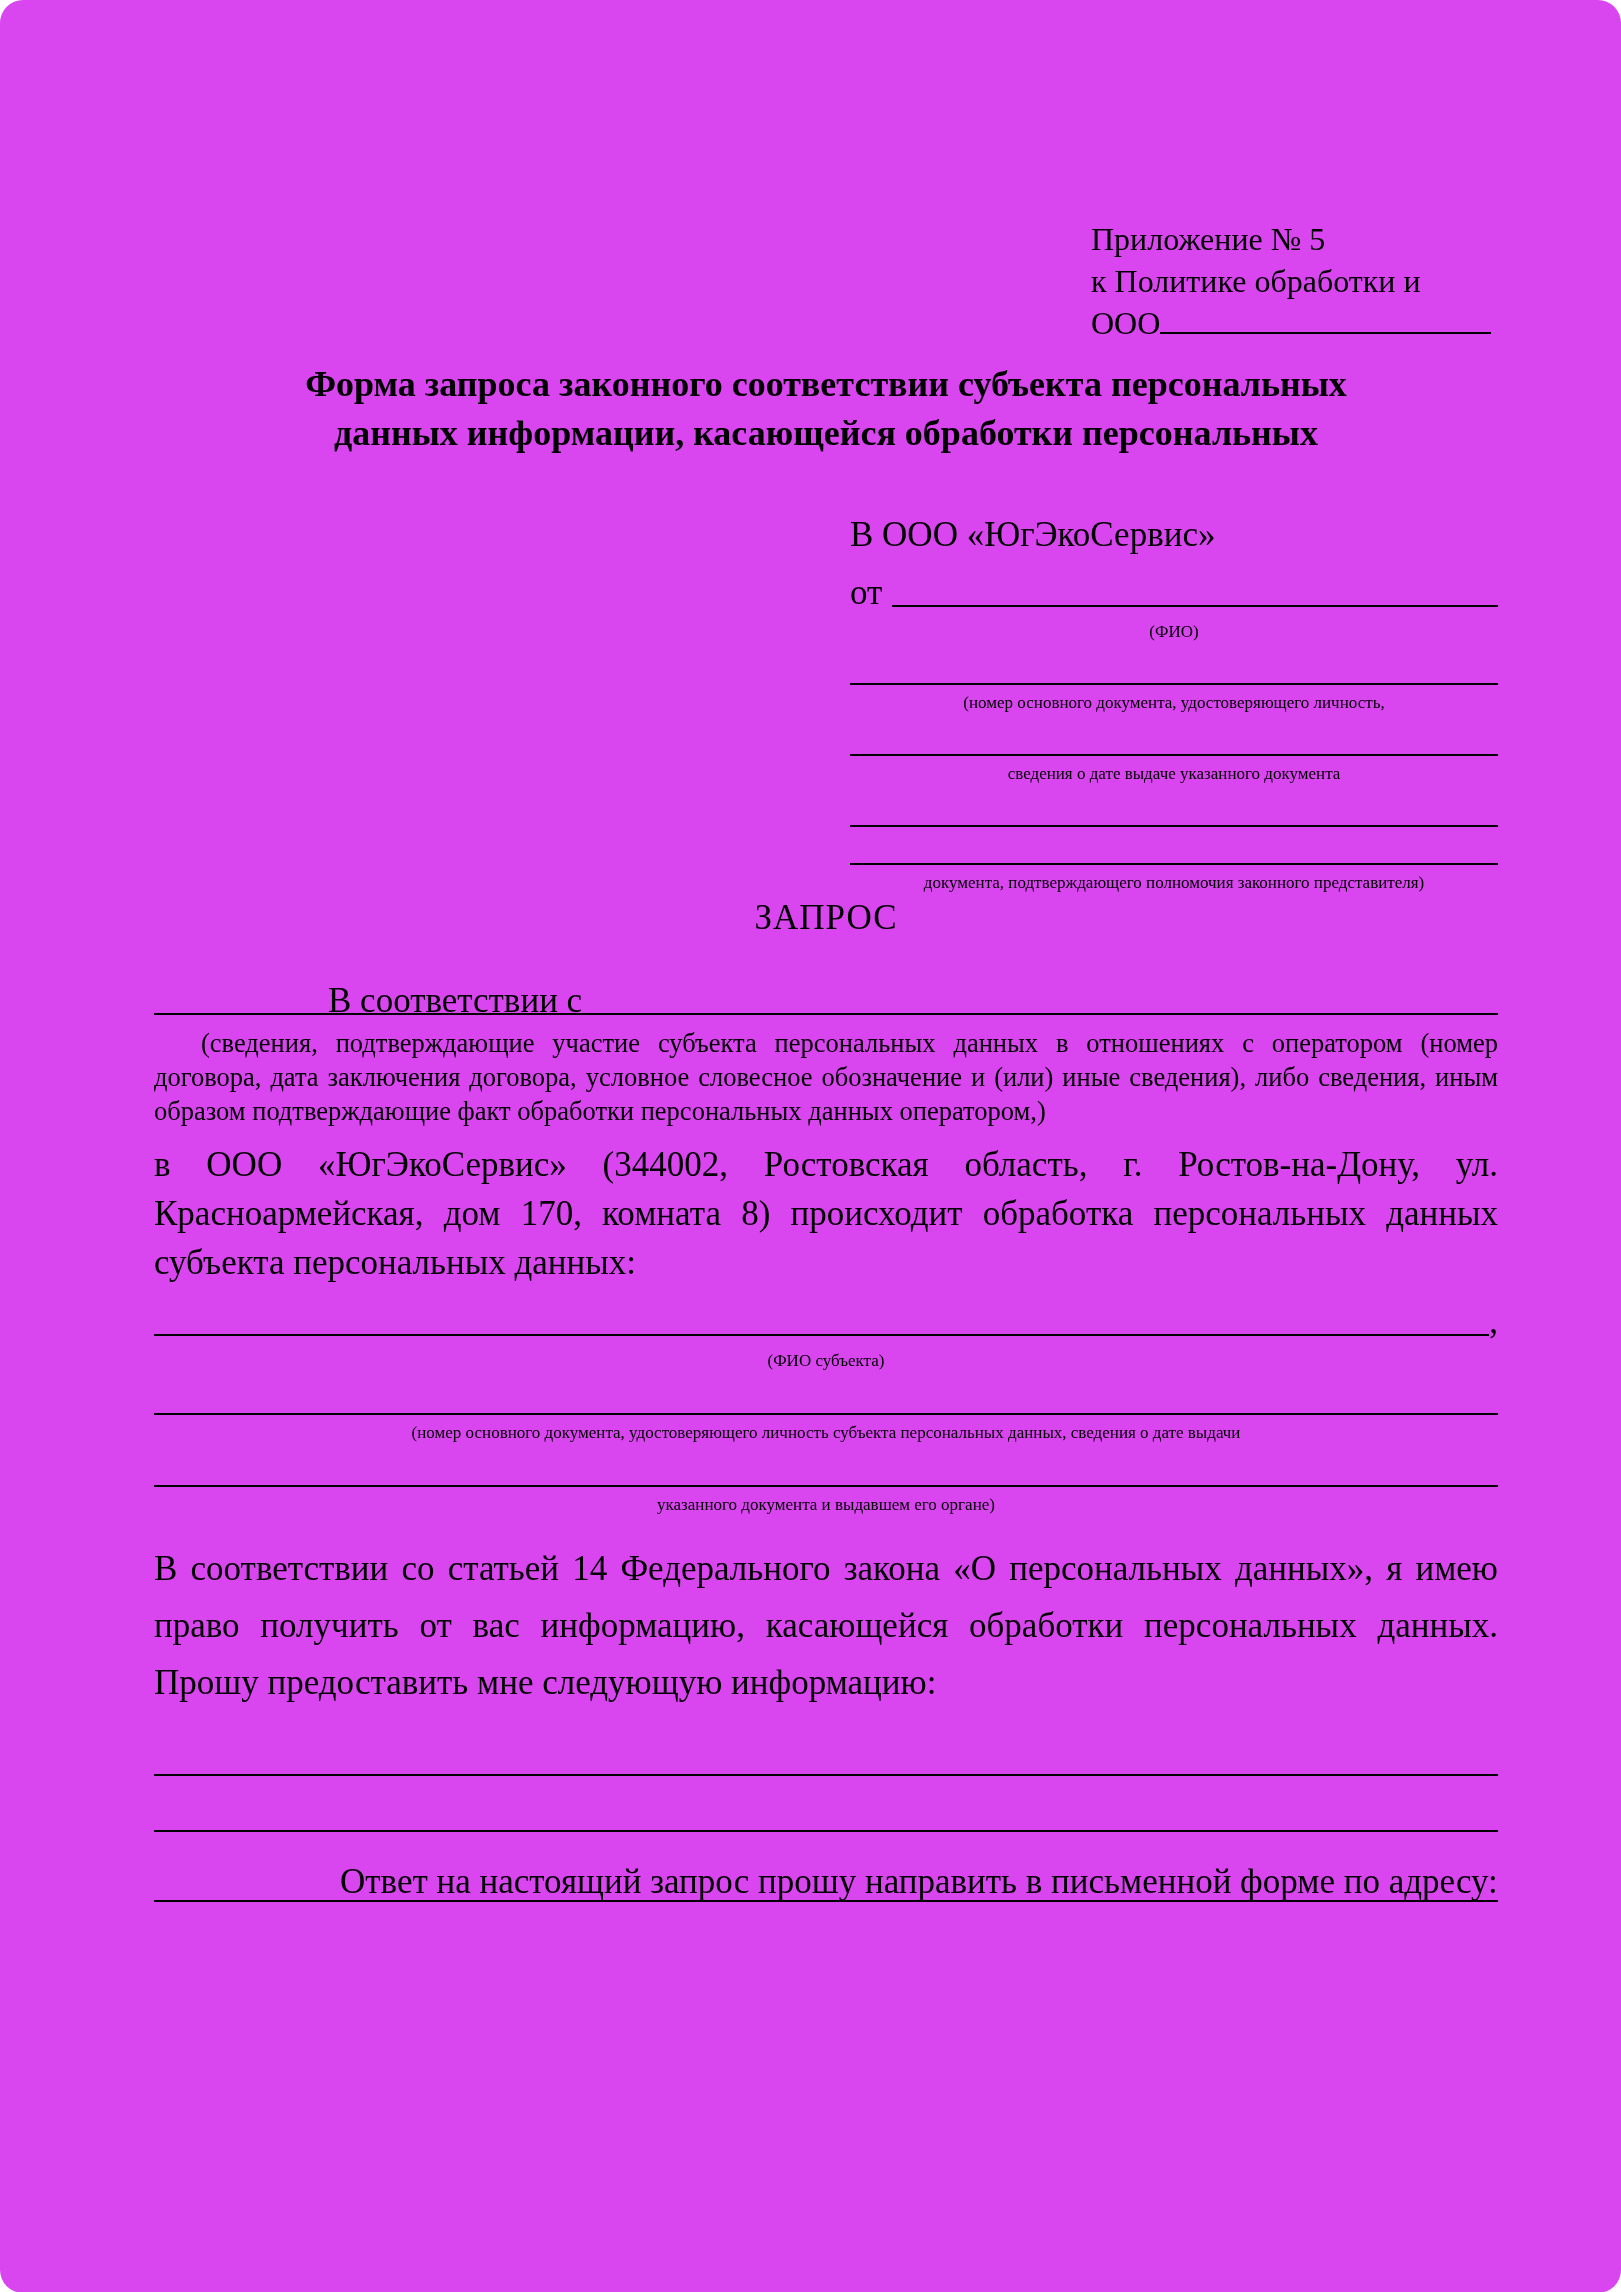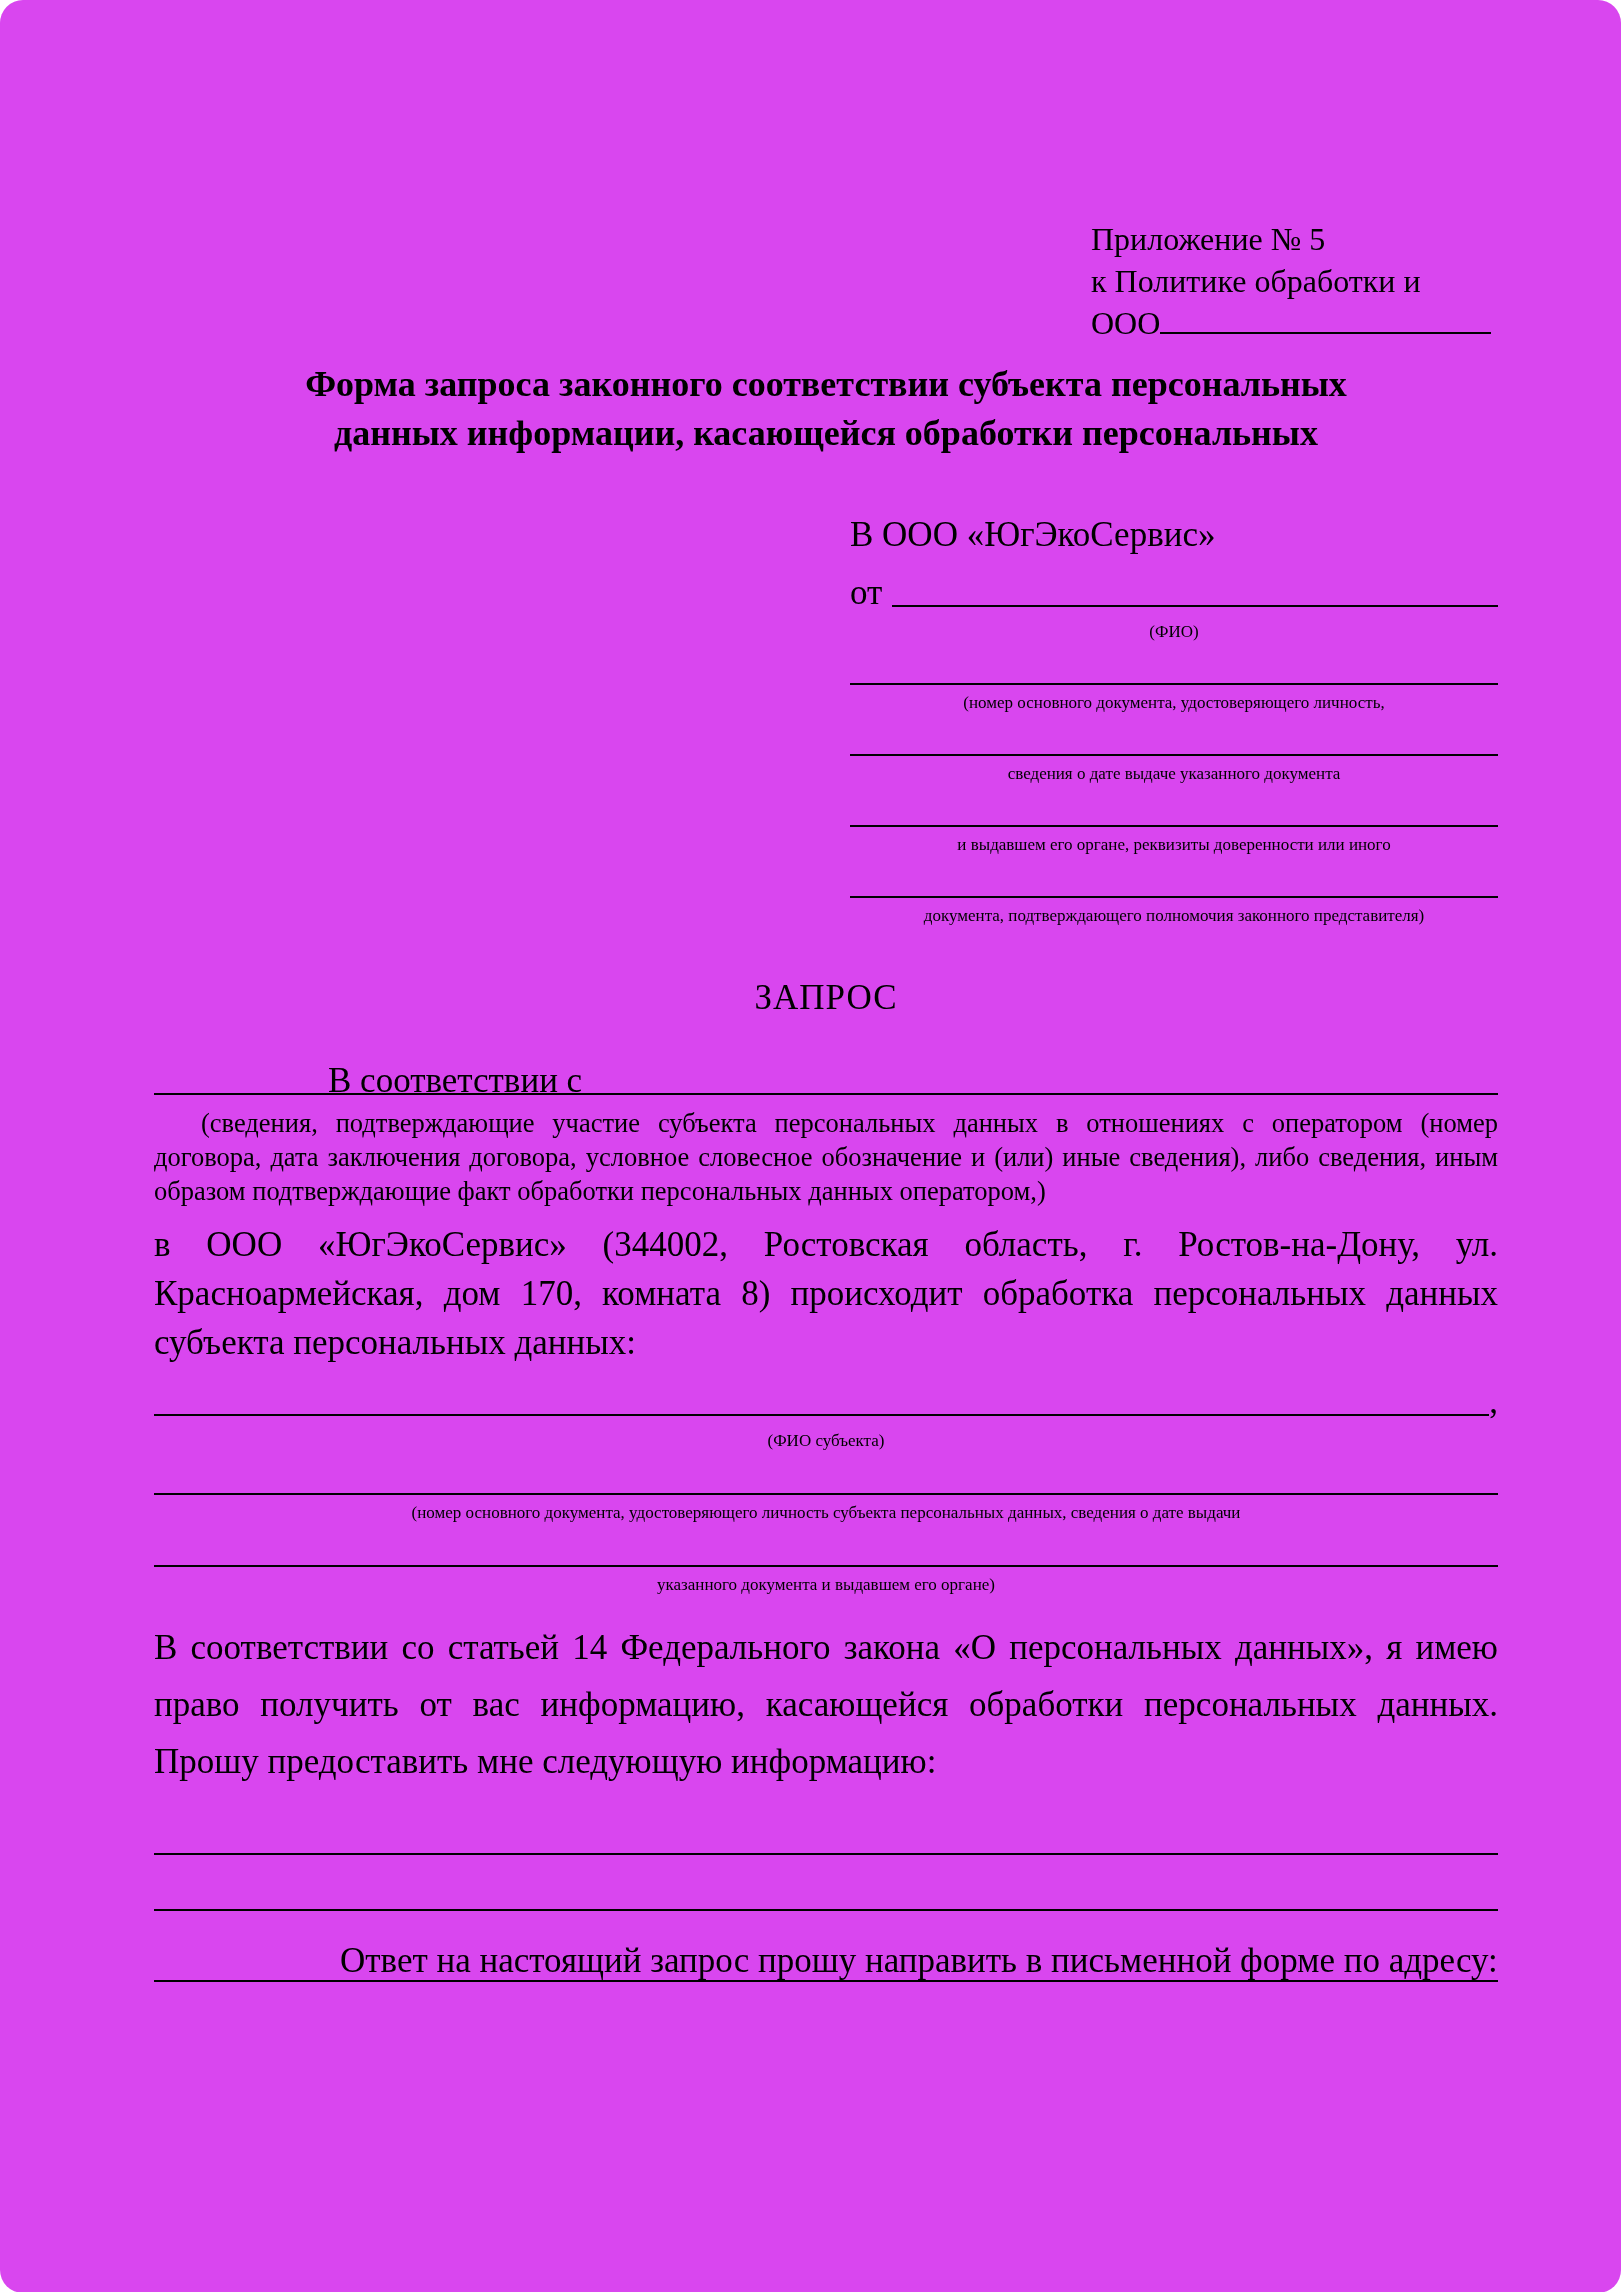--- a/index.html
+++ b/index.html
@@ -143,7 +143,6 @@
     <div class="cap">сведения о дате выдаче указанного документа</div>
 
     <div class="uline"></div>
-    <div class="cap">и выдавшем его органе, реквизиты доверенности или иного</div>
 
     <div class="uline"></div>
     <div class="cap">документа, подтверждающего полномочия законного представителя)</div>

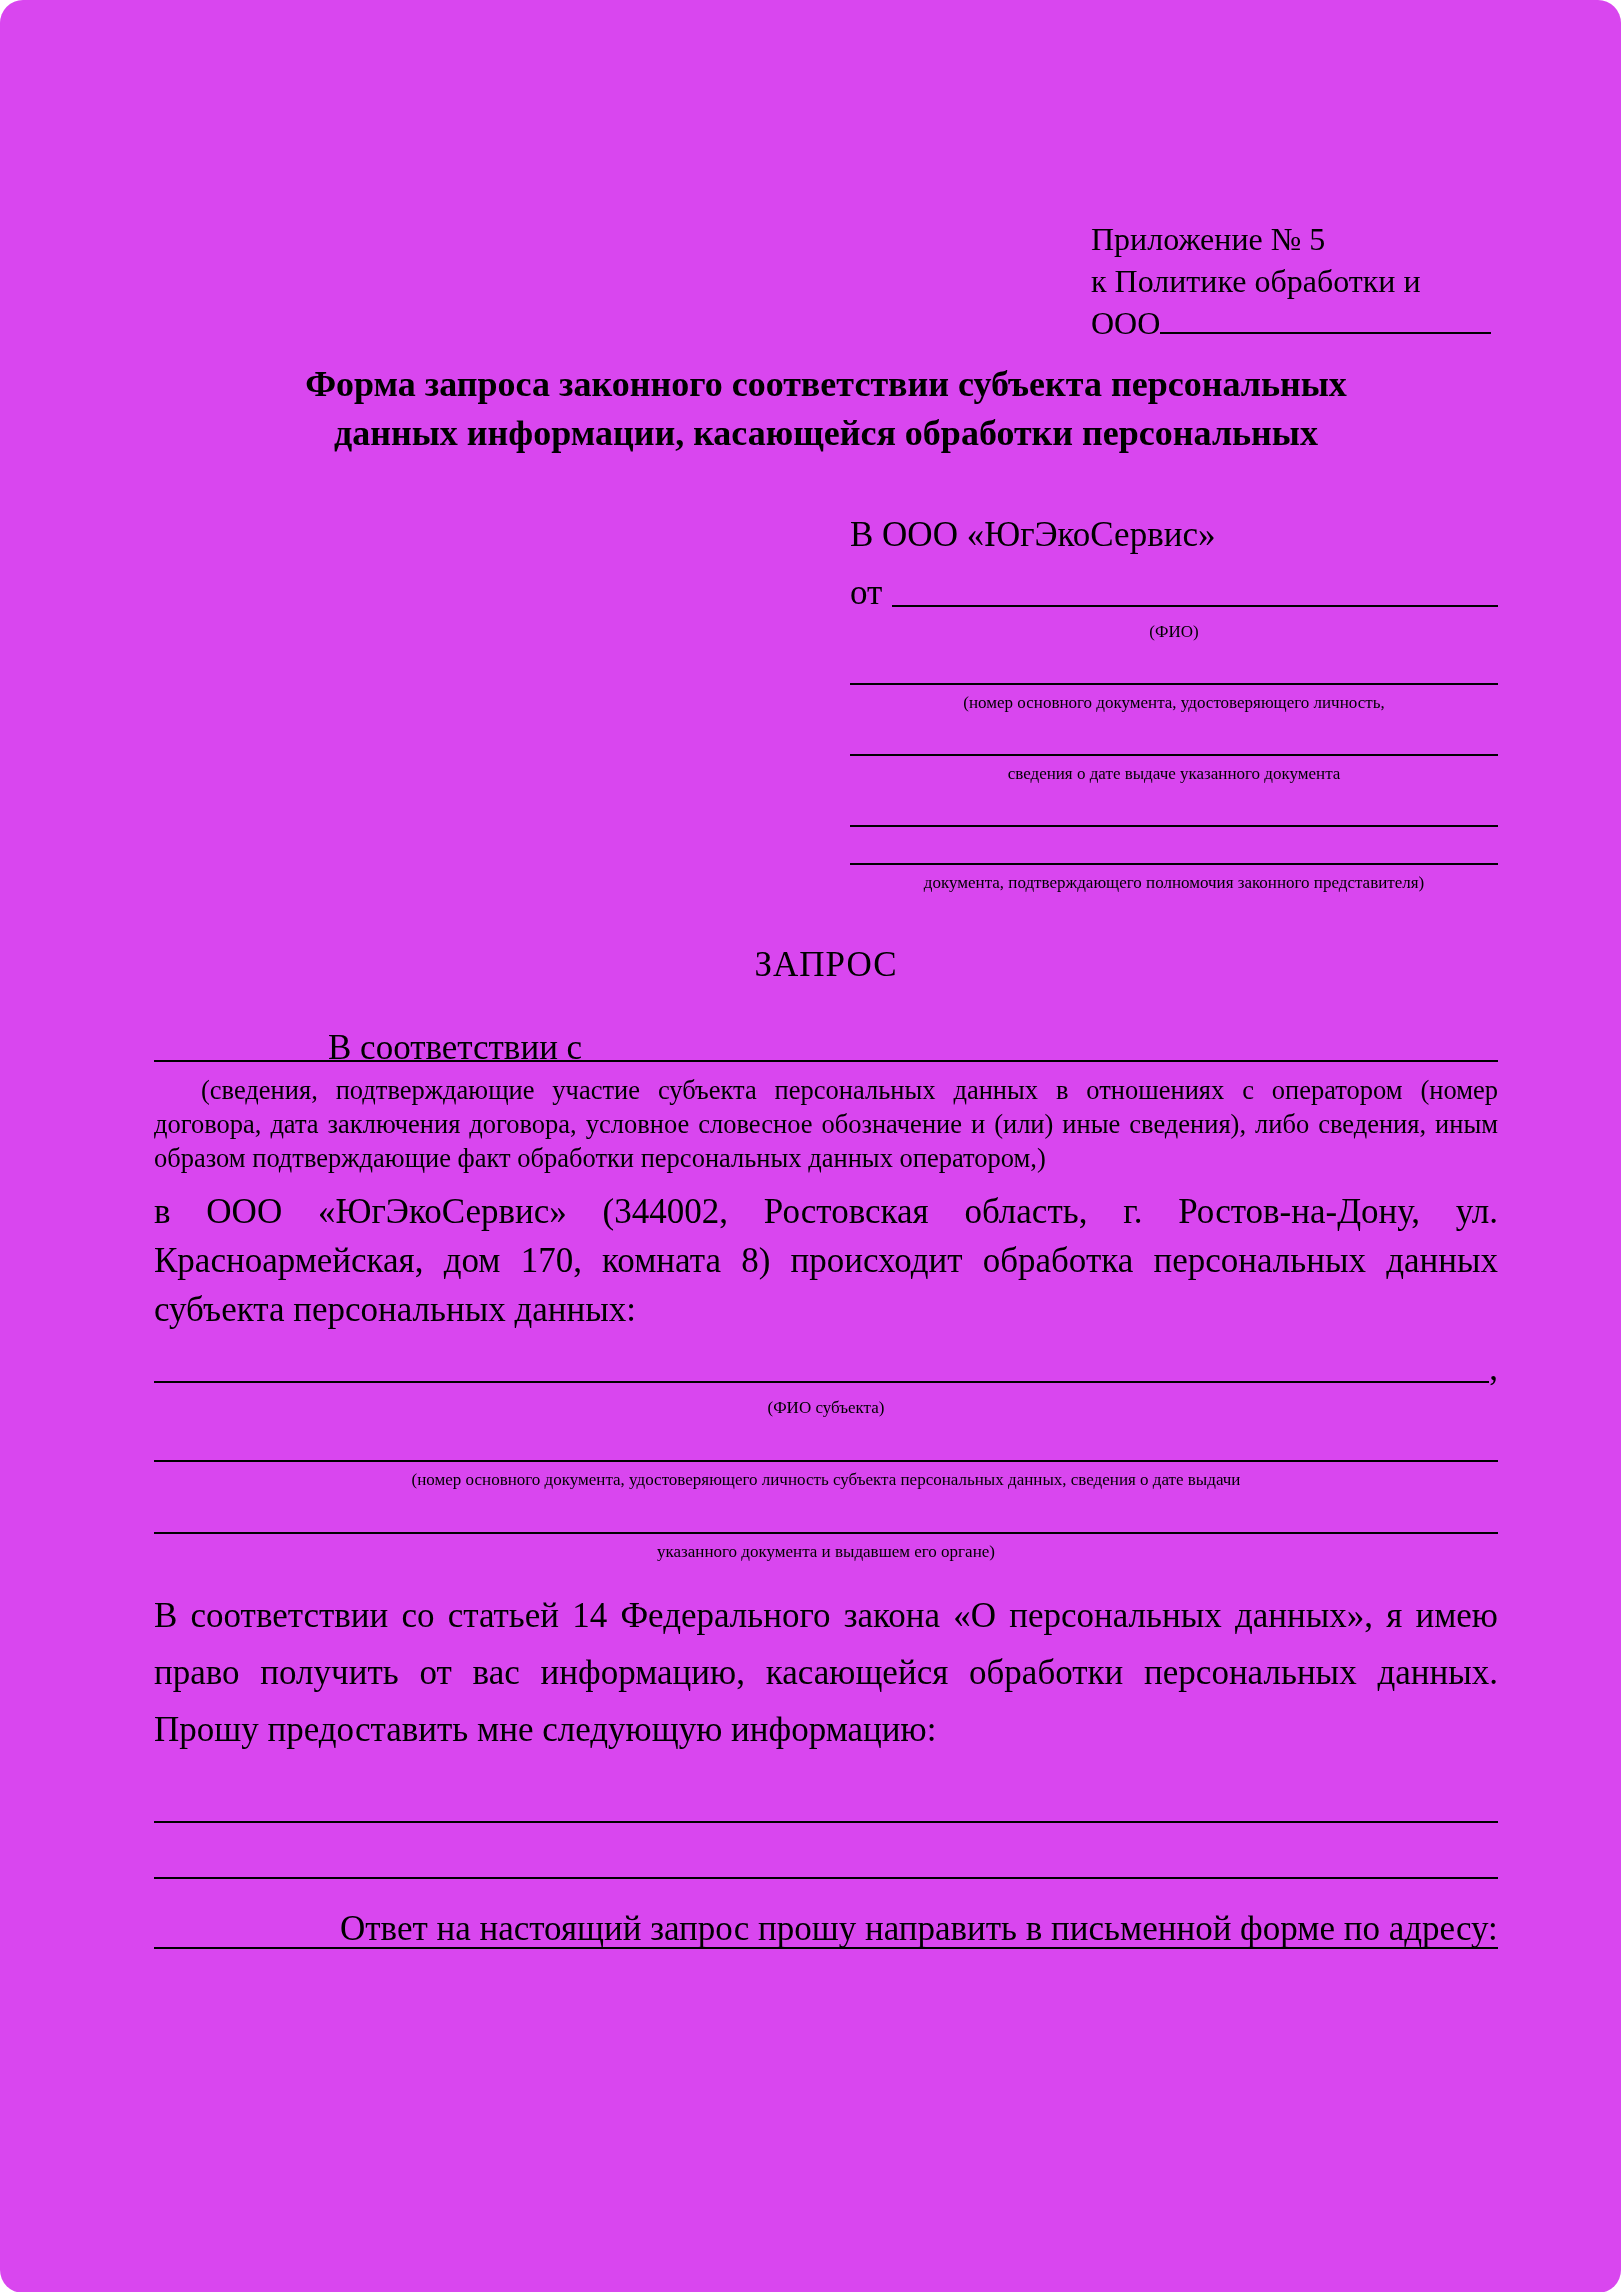--- a/index.html
+++ b/index.html
@@ -64,7 +64,6 @@
   .addressee .uline { margin-top: 36px; }
 
   .request-heading {
-    margin-top: 47px;
     text-align: center;
     font-size: 35px;
     letter-spacing: 1px;

